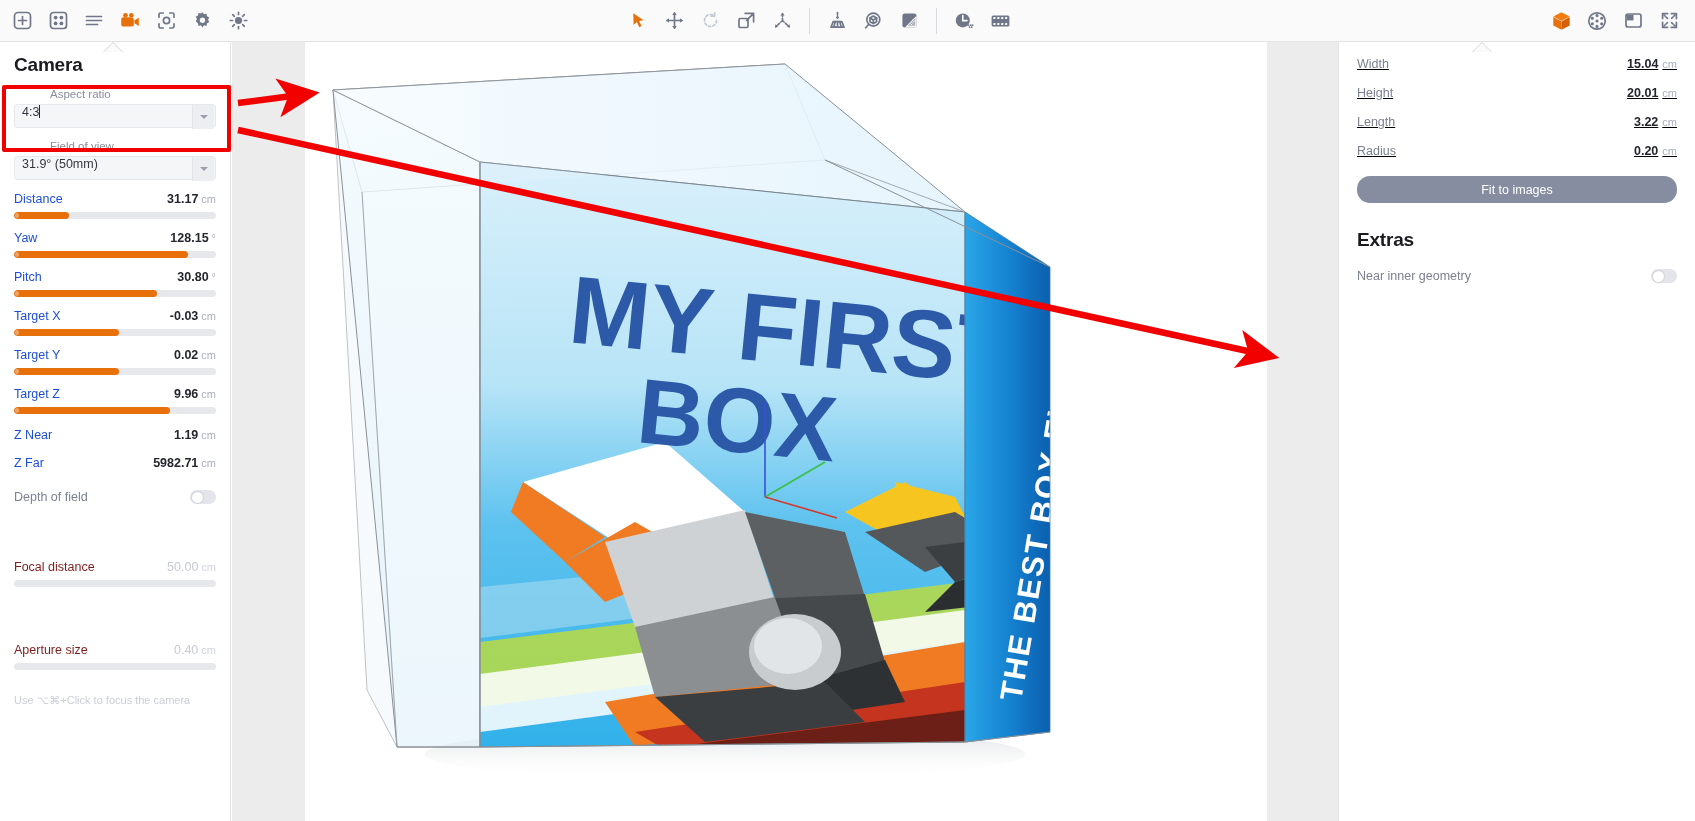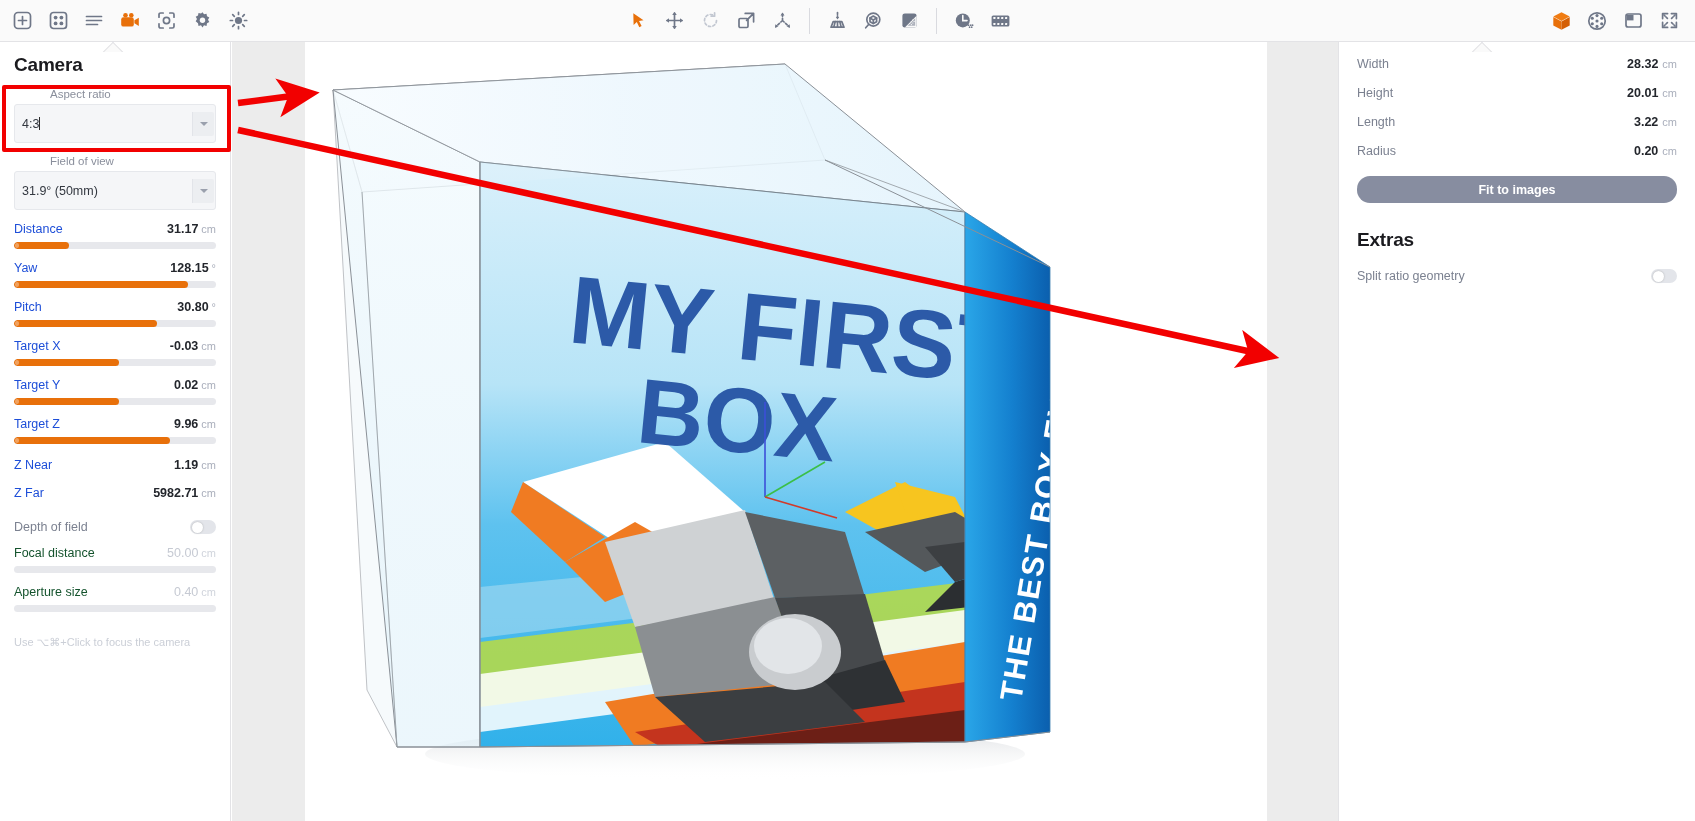--- a/index.html
+++ b/index.html
@@ -165,7 +165,7 @@
     padding-top: 12px; letter-spacing: -0.2px;
   }
   .dim-row {
-    display: flex; align-items: baseline; margin-top: 15px;
+    display: flex; align-items: baseline; margin-top: 15px; text-decoration: underline;
   }
   .dim-name { font-size: 12.5px; color: #7b8190; flex: 1; }
   .dim-val { font-size: 12.5px; color: #23262c; font-weight: bold; }

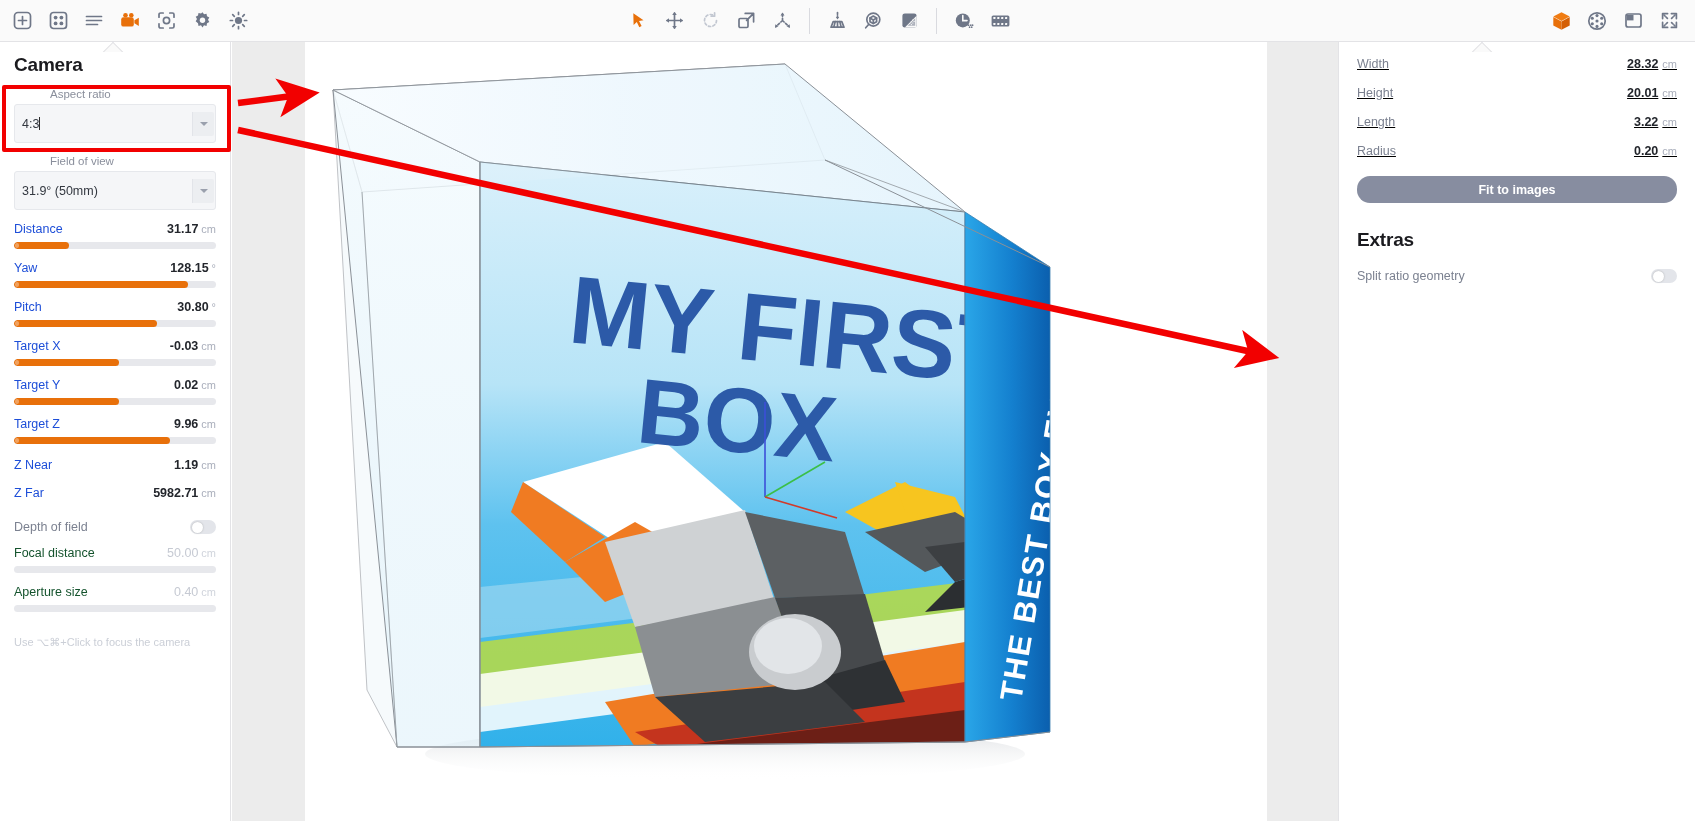--- a/index.html
+++ b/index.html
@@ -620,7 +620,7 @@
     <div id="dim-list">
   <div class="dim-row">
     <span class="dim-name">Width</span>
-    <span class="dim-val">28.32</span>
+    <span class="dim-val">15.04</span>
     <span class="dim-unit">cm</span>
   </div>
   <div class="dim-row">

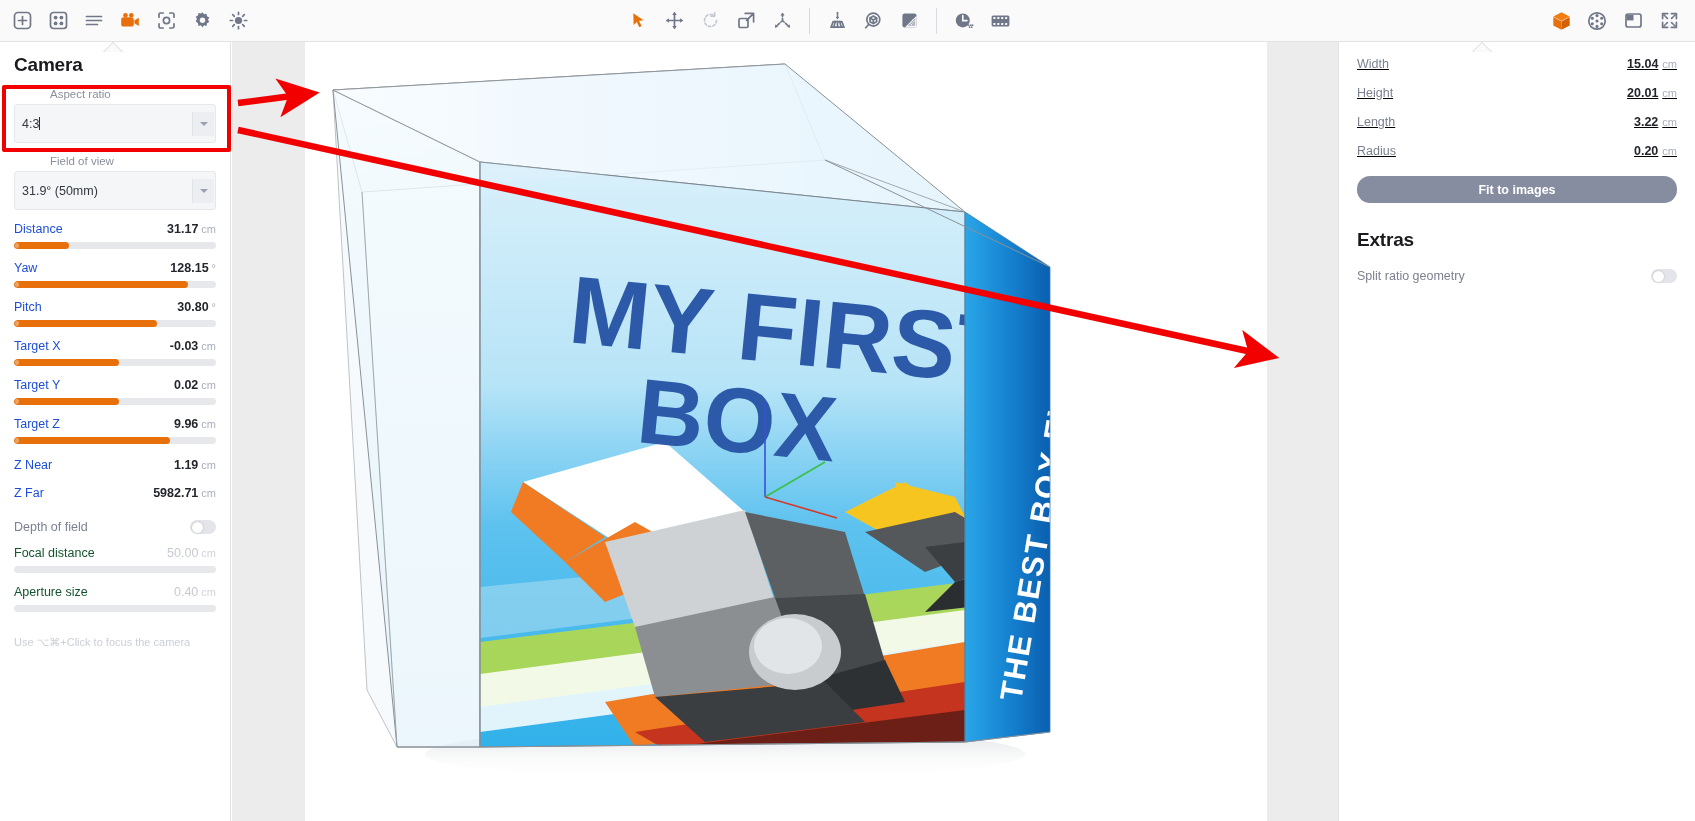--- a/index.html
+++ b/index.html
@@ -64,9 +64,9 @@
     font-size: 11.5px; color: #8a8f9c; margin-top: 12px; margin-bottom: 4px; margin-left: 36px;
   }
   .select-box {
-    position: relative; height: 39px;
+    position: relative; height: 24px;
     background: #f5f6f8; border: 1px solid #e6e8ec; border-radius: 3px;
-    display: flex; align-items: center;
+    display: flex; 
   }
   .select-val {
     font-size: 12.5px; color: #333840; padding-left: 7px;

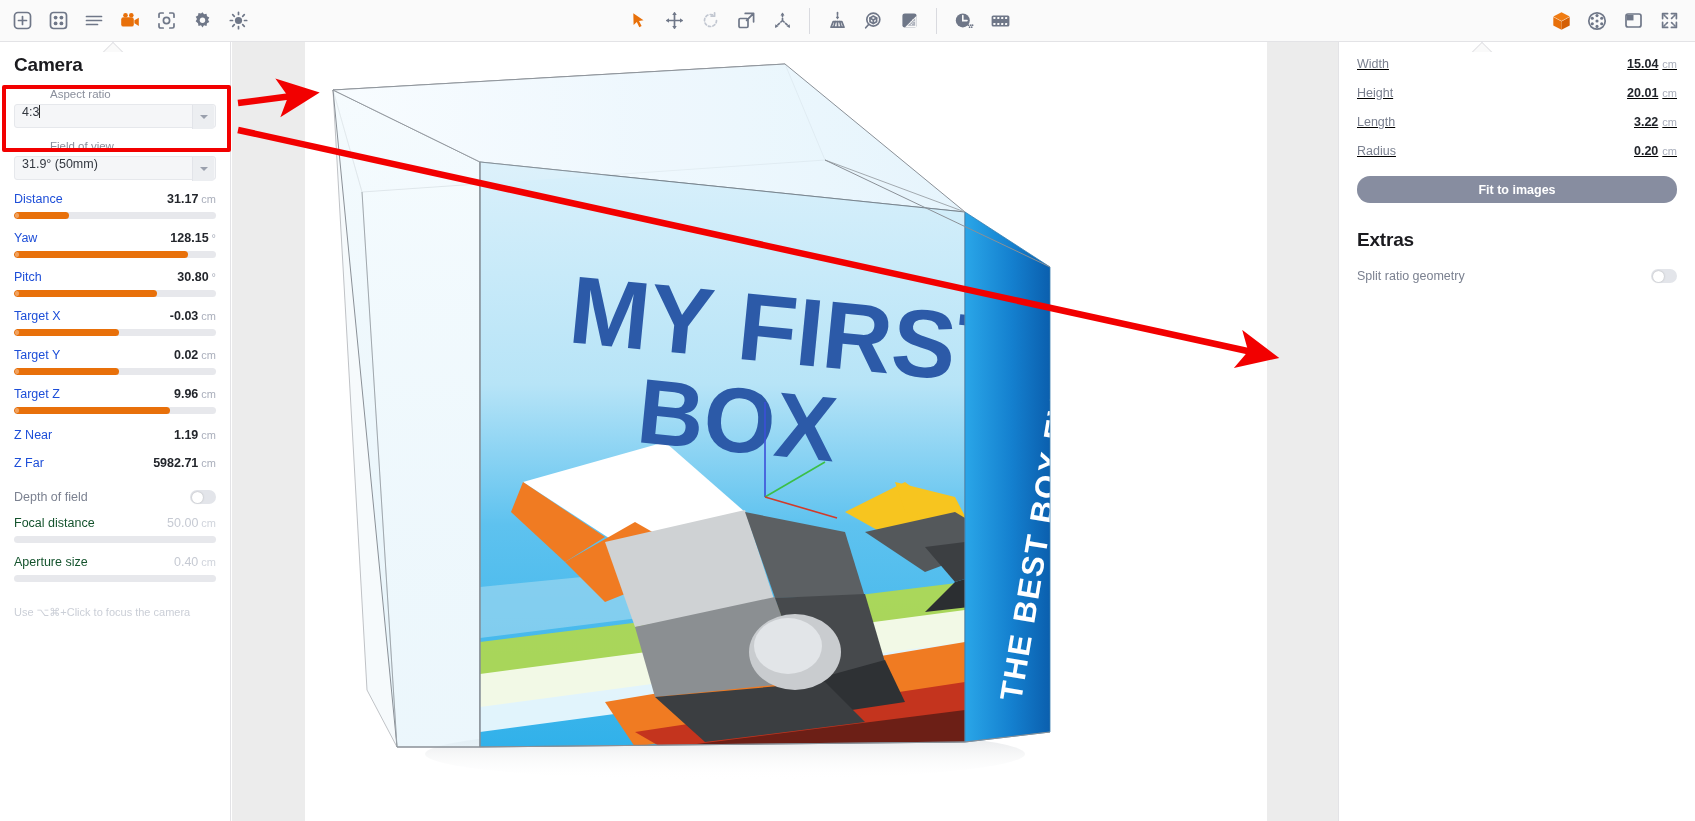--- a/index.html
+++ b/index.html
@@ -173,7 +173,7 @@
   .fit-btn {
     margin-top: 18px; height: 27px; width: 100%;
     background: #878da0; border: none; border-radius: 13px;
-    color: #ffffff; font-size: 12.5px; font-weight: bold;
+    color: #ffffff; font-size: 12.5px; font-weight: normal;
     font-family: "Liberation Sans", sans-serif;
     display: flex; align-items: center; justify-content: center;
     cursor: pointer;

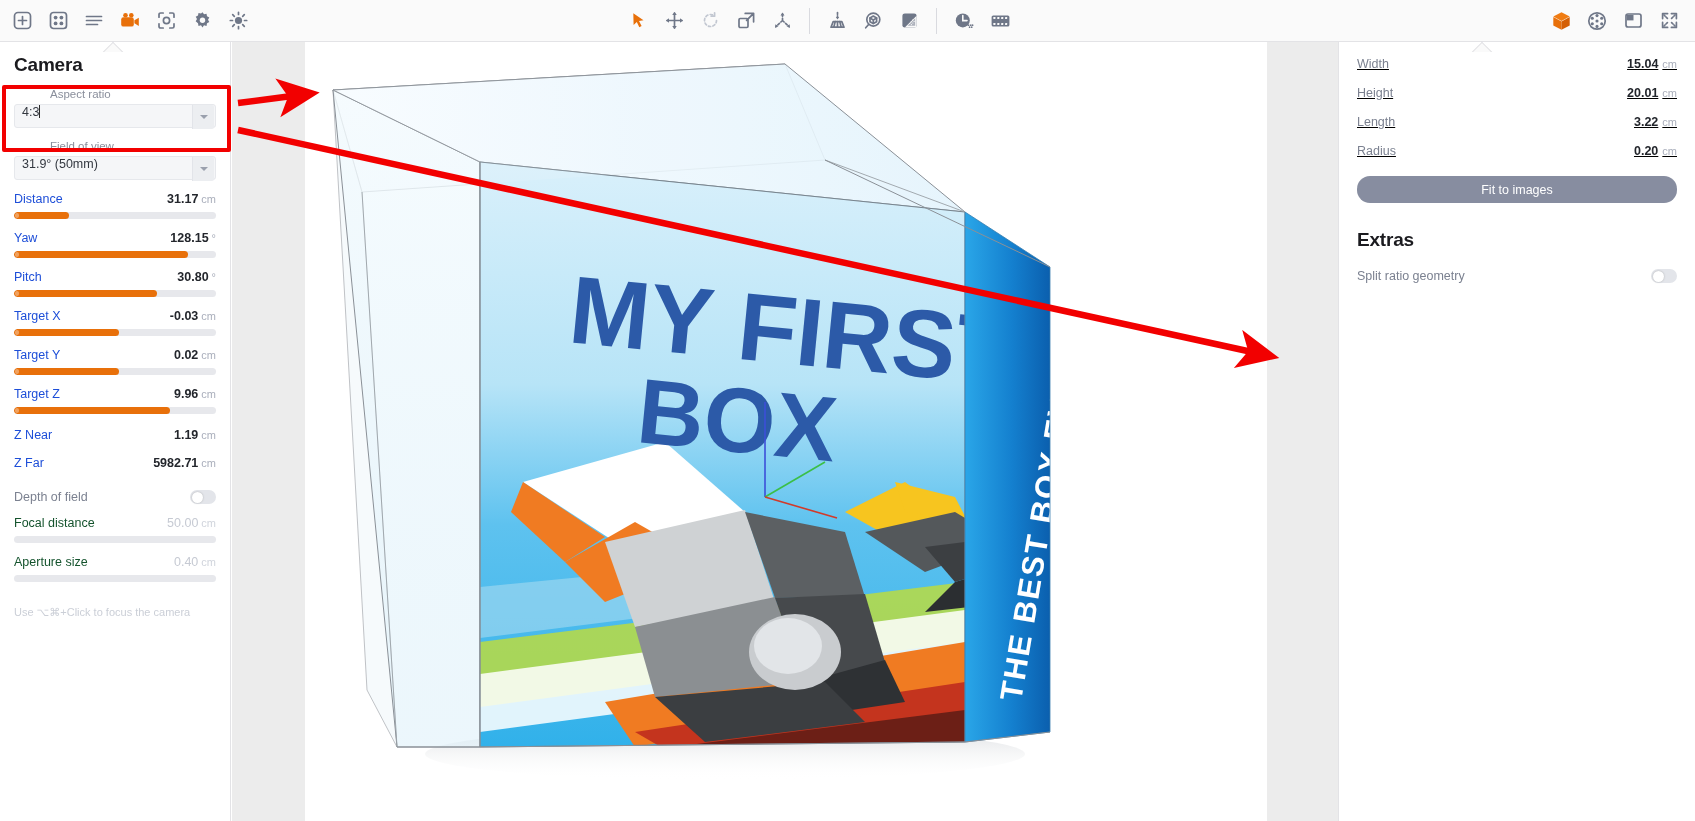--- a/index.html
+++ b/index.html
@@ -646,7 +646,7 @@
 
     <div id="extras-list">
   <div class="extra-row">
-    <span class="extra-label">Split ratio geometry</span>
+    <span class="extra-label">Near inner geometry</span>
     <span class="toggle"></span>
   </div>
       </div>

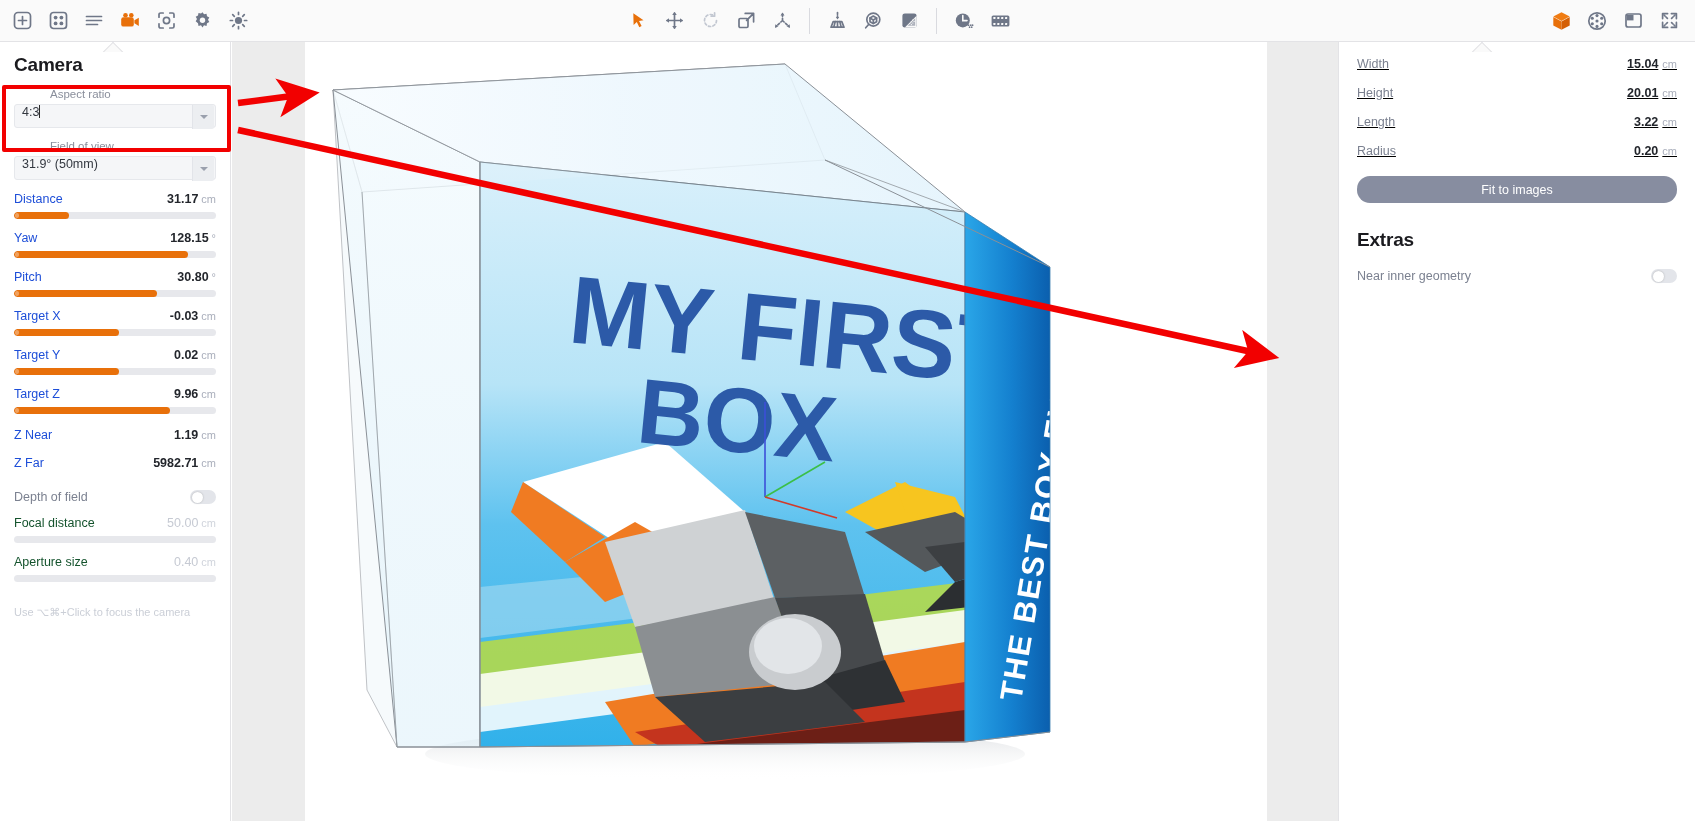--- a/index.html
+++ b/index.html
@@ -91,7 +91,7 @@
   .slider-row { margin-top: 12px; }
   .slider-head { display: flex; align-items: baseline; }
   .slider-name { font-size: 12.5px; color: #1d4ed8; flex: 1; }
-  .slider-name.dim { color: #14532d; }
+  .slider-name.dim { color: #7f1d1d; margin-top: 44px; }
   .slider-num { font-size: 12.5px; color: #23262c; font-weight: bold; }
   .slider-num.dim { color: #c6cad3; font-weight: normal; text-align: right; }
   .slider-unit { font-size: 11px; color: #a9aebb; margin-left: 3px; }

